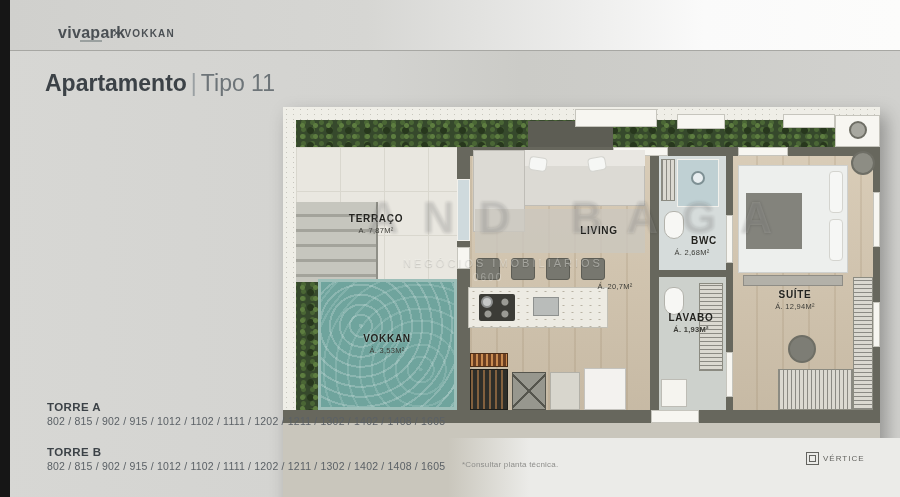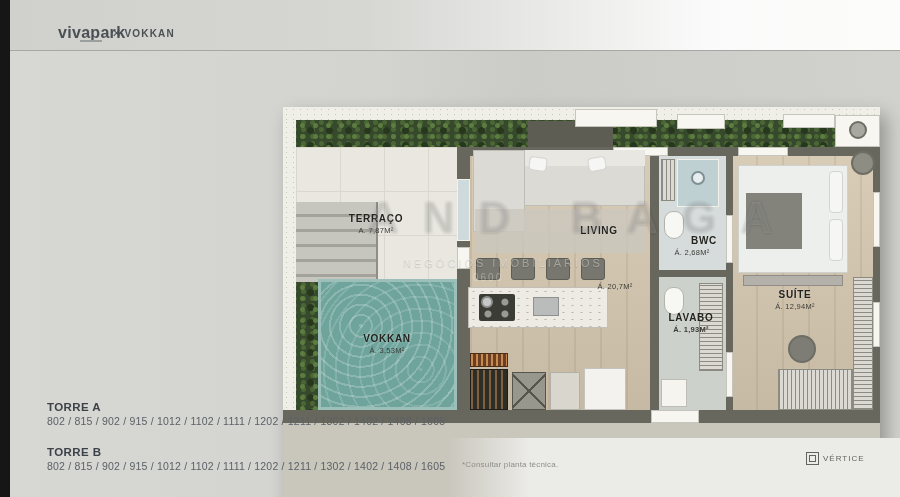--- a/index.html
+++ b/index.html
@@ -90,6 +90,9 @@
     </div>
   </div>
 
+  <div class="abs" id="title">
+    <b>Apartamento</b><span class="sep">|</span><span class="var">Tipo 11</span>
+  </div>
 
   <div class="abs" id="plan">
 

